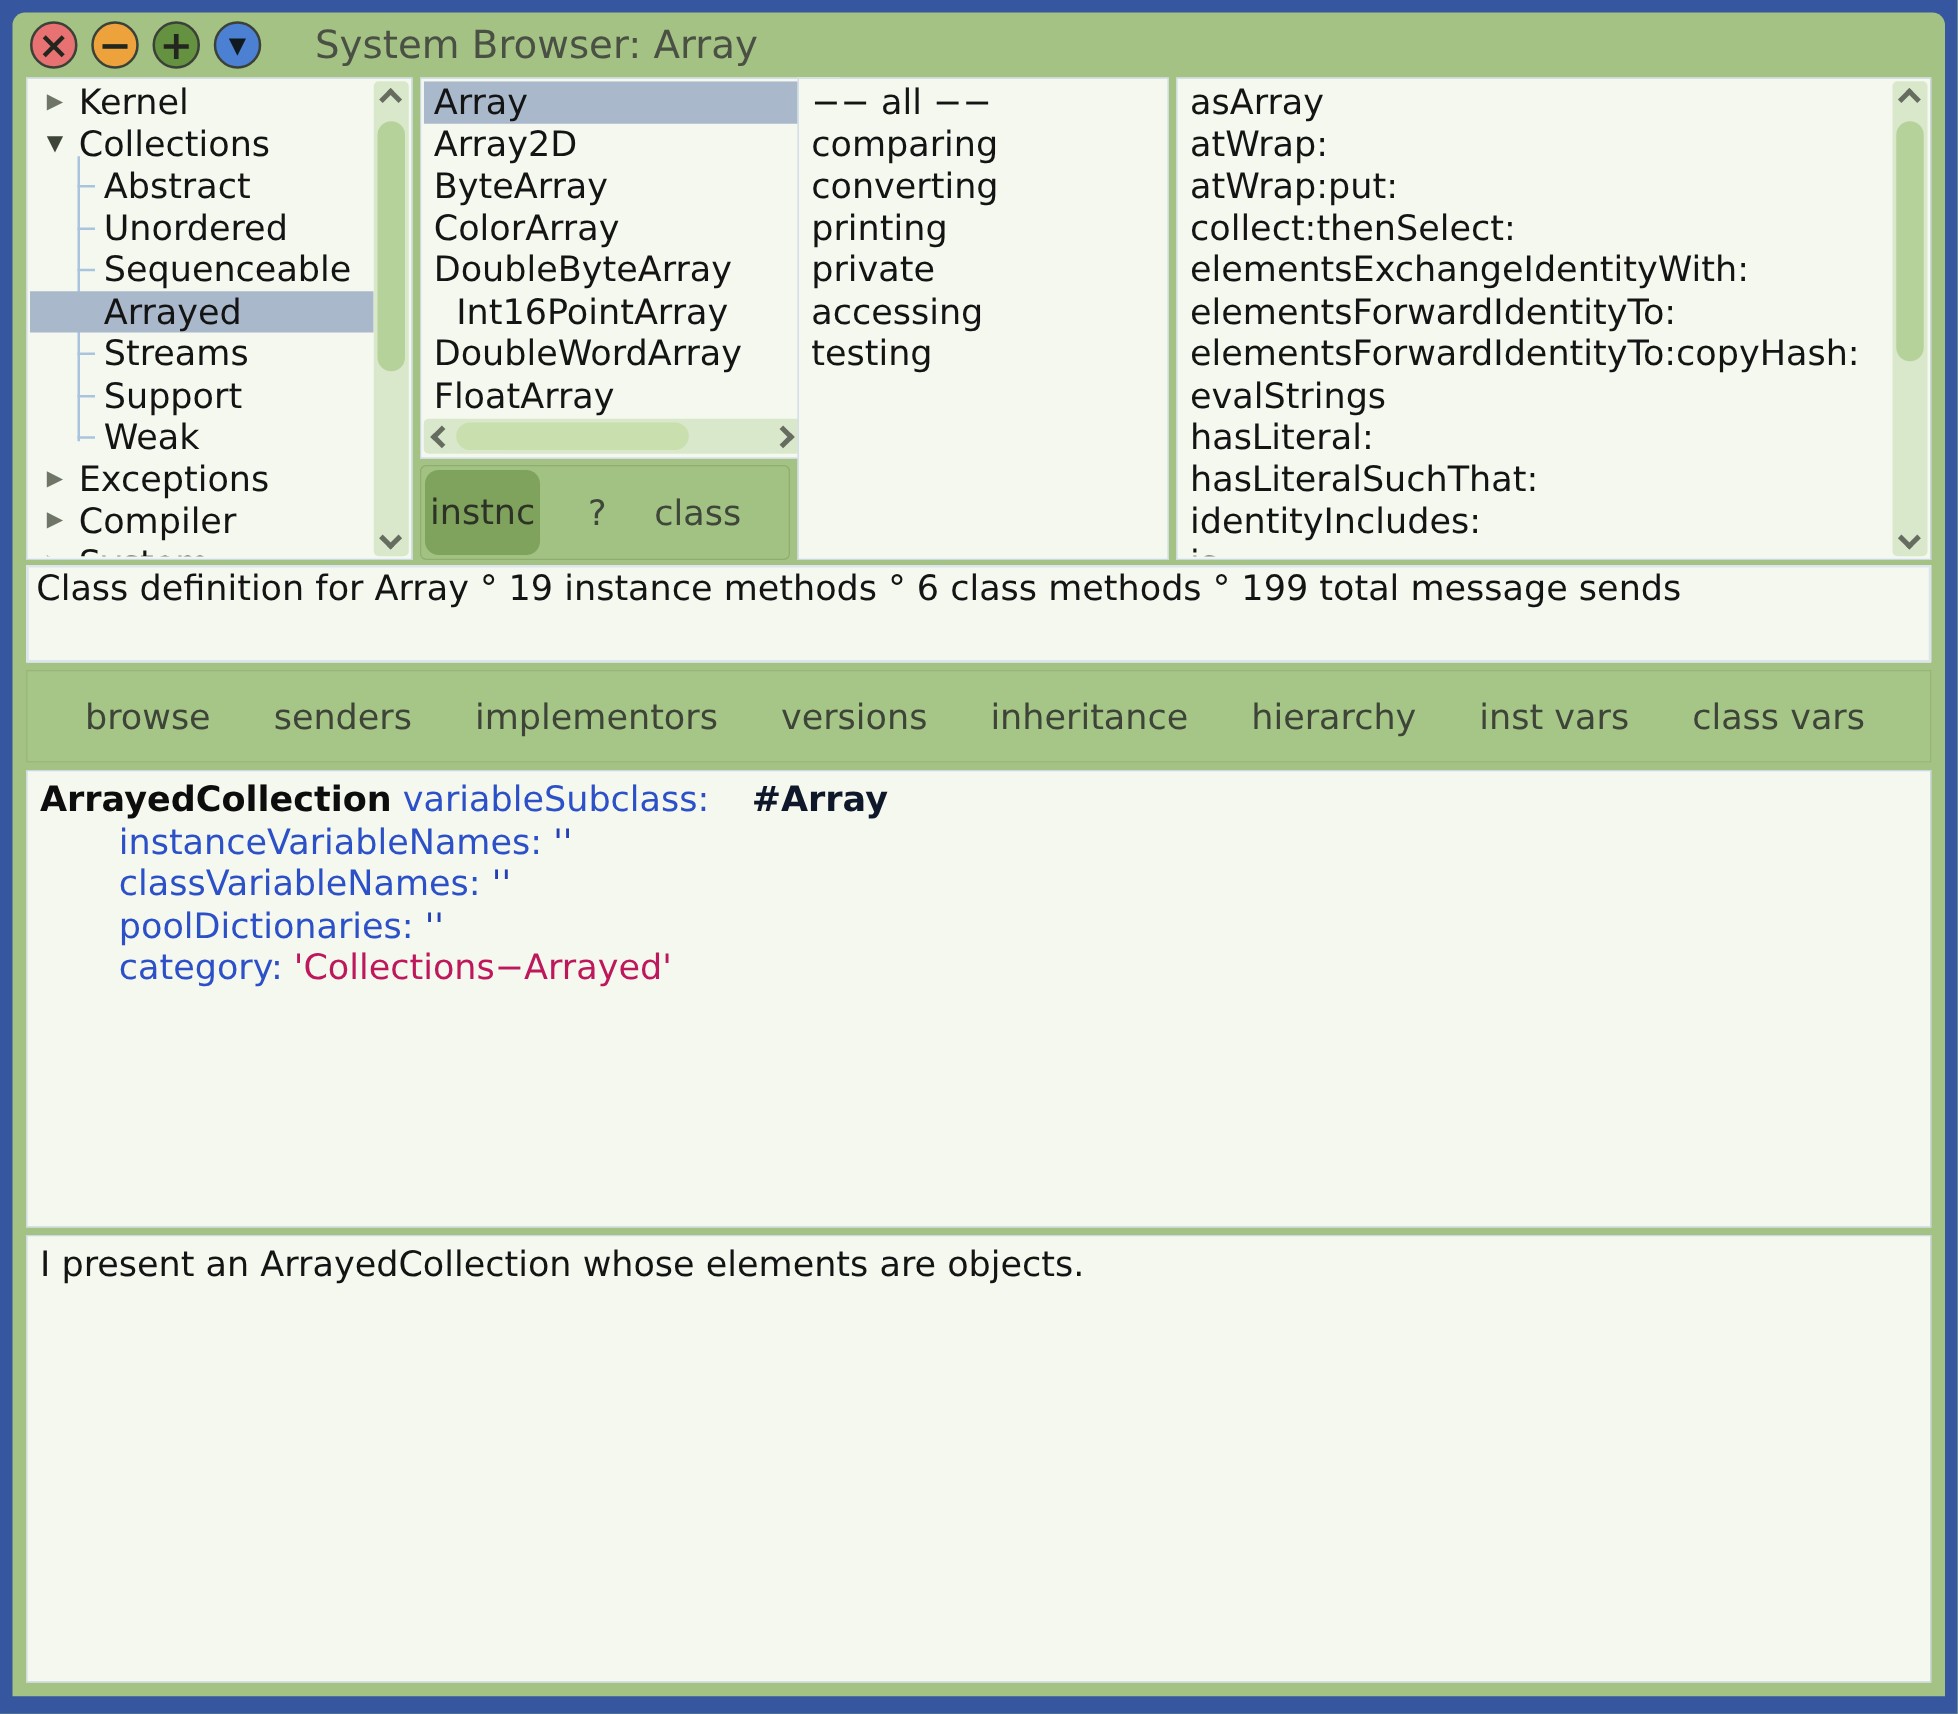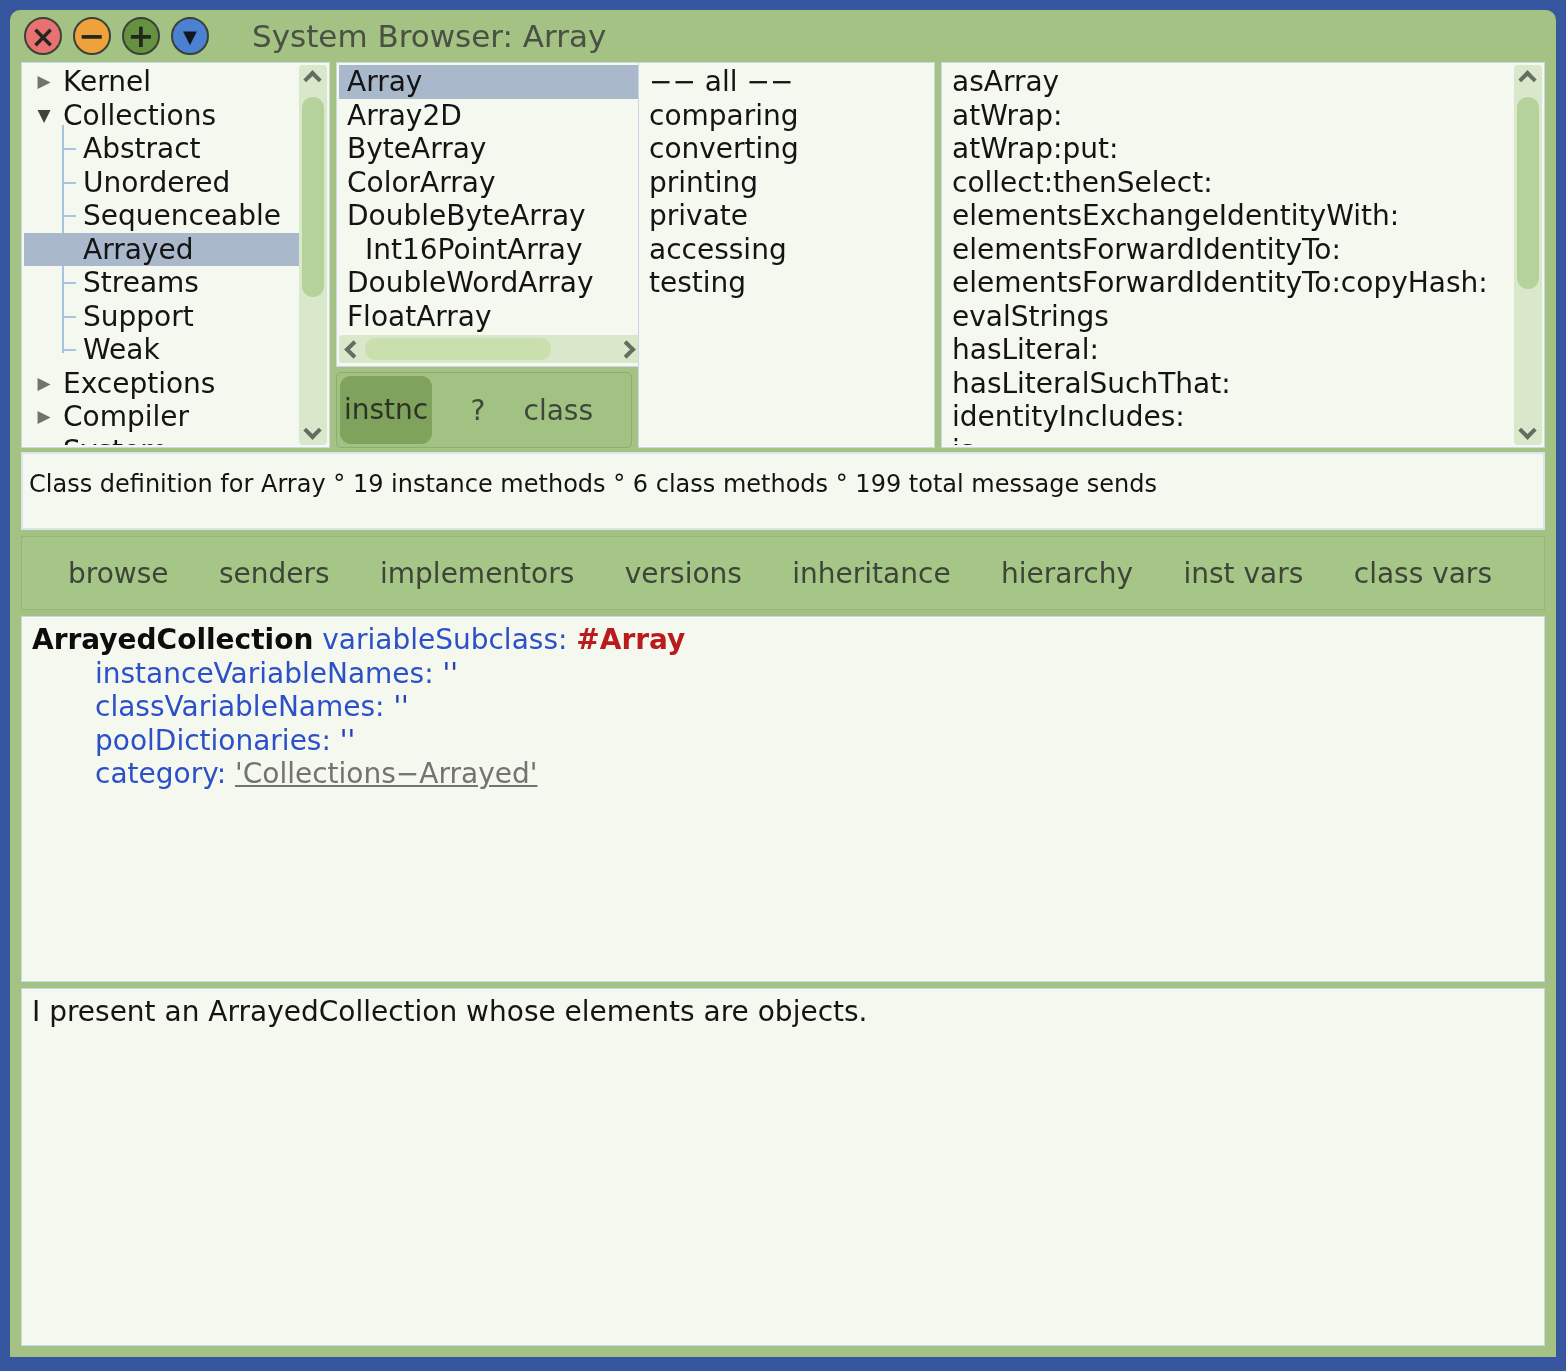--- a/index.html
+++ b/index.html
@@ -122,7 +122,7 @@
   .tb-item{font-size:28px;color:#3e4538;white-space:nowrap;}
   
   .status-text{
-    font-size:24px;color:#141414;padding:16px 6px;white-space:nowrap;
+    font-size:28px;color:#141414;padding:0 6px;white-space:nowrap;
   }
   
   .code-line{

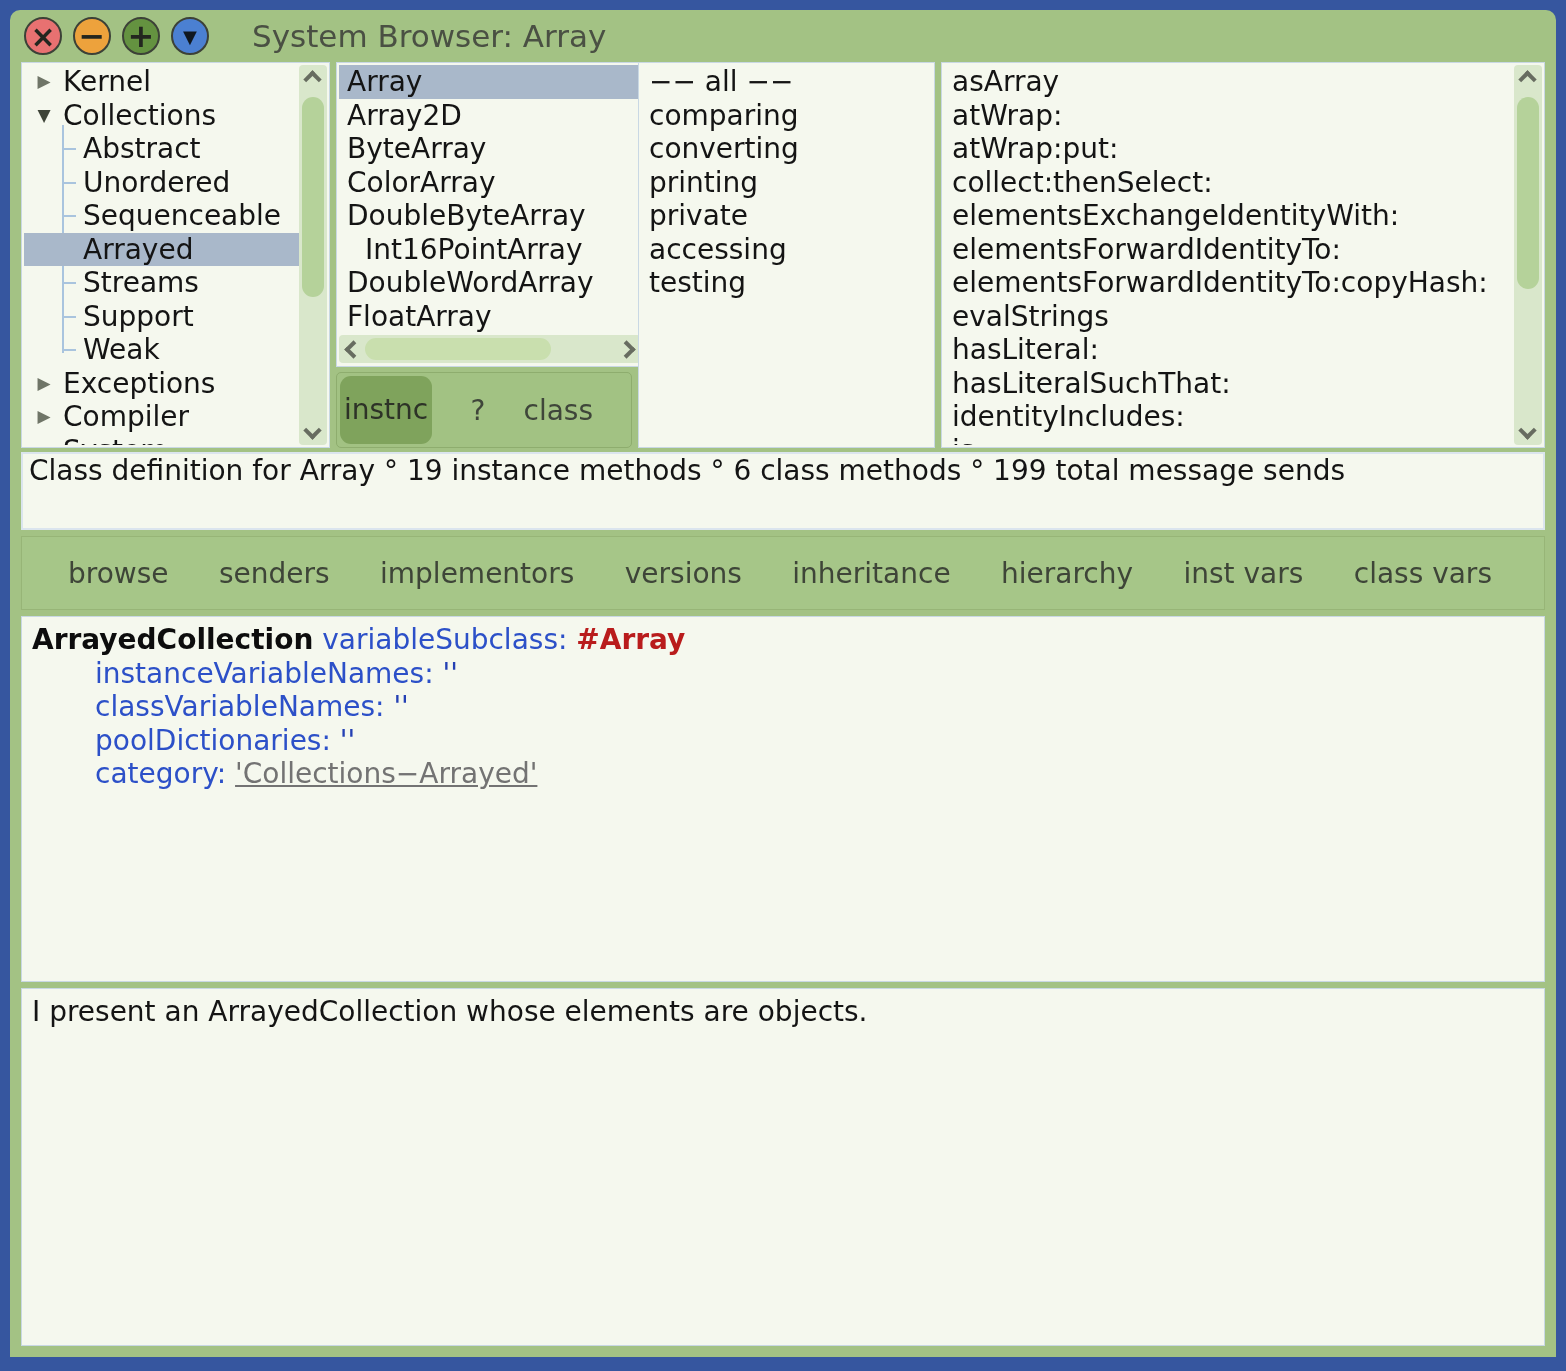--- a/index.html
+++ b/index.html
@@ -131,7 +131,7 @@
   .code-line.indent{padding-left:63px;}
   .tok-class{font-weight:bold;color:#0d0d0d;}
   .tok-keyword{color:#2c50c8;margin-top:34px;}
-  .tok-symbol{color:#b91c1c;font-weight:bold;}
+  .tok-symbol{color:#0f172a;font-weight:bold;margin-left:25px;}
   .tok-string-empty{color:#2440b4;}
   .tok-string{color:#737373;text-decoration:underline;}
   .comment-text{font-size:28px;color:#141414;line-height:34px;}

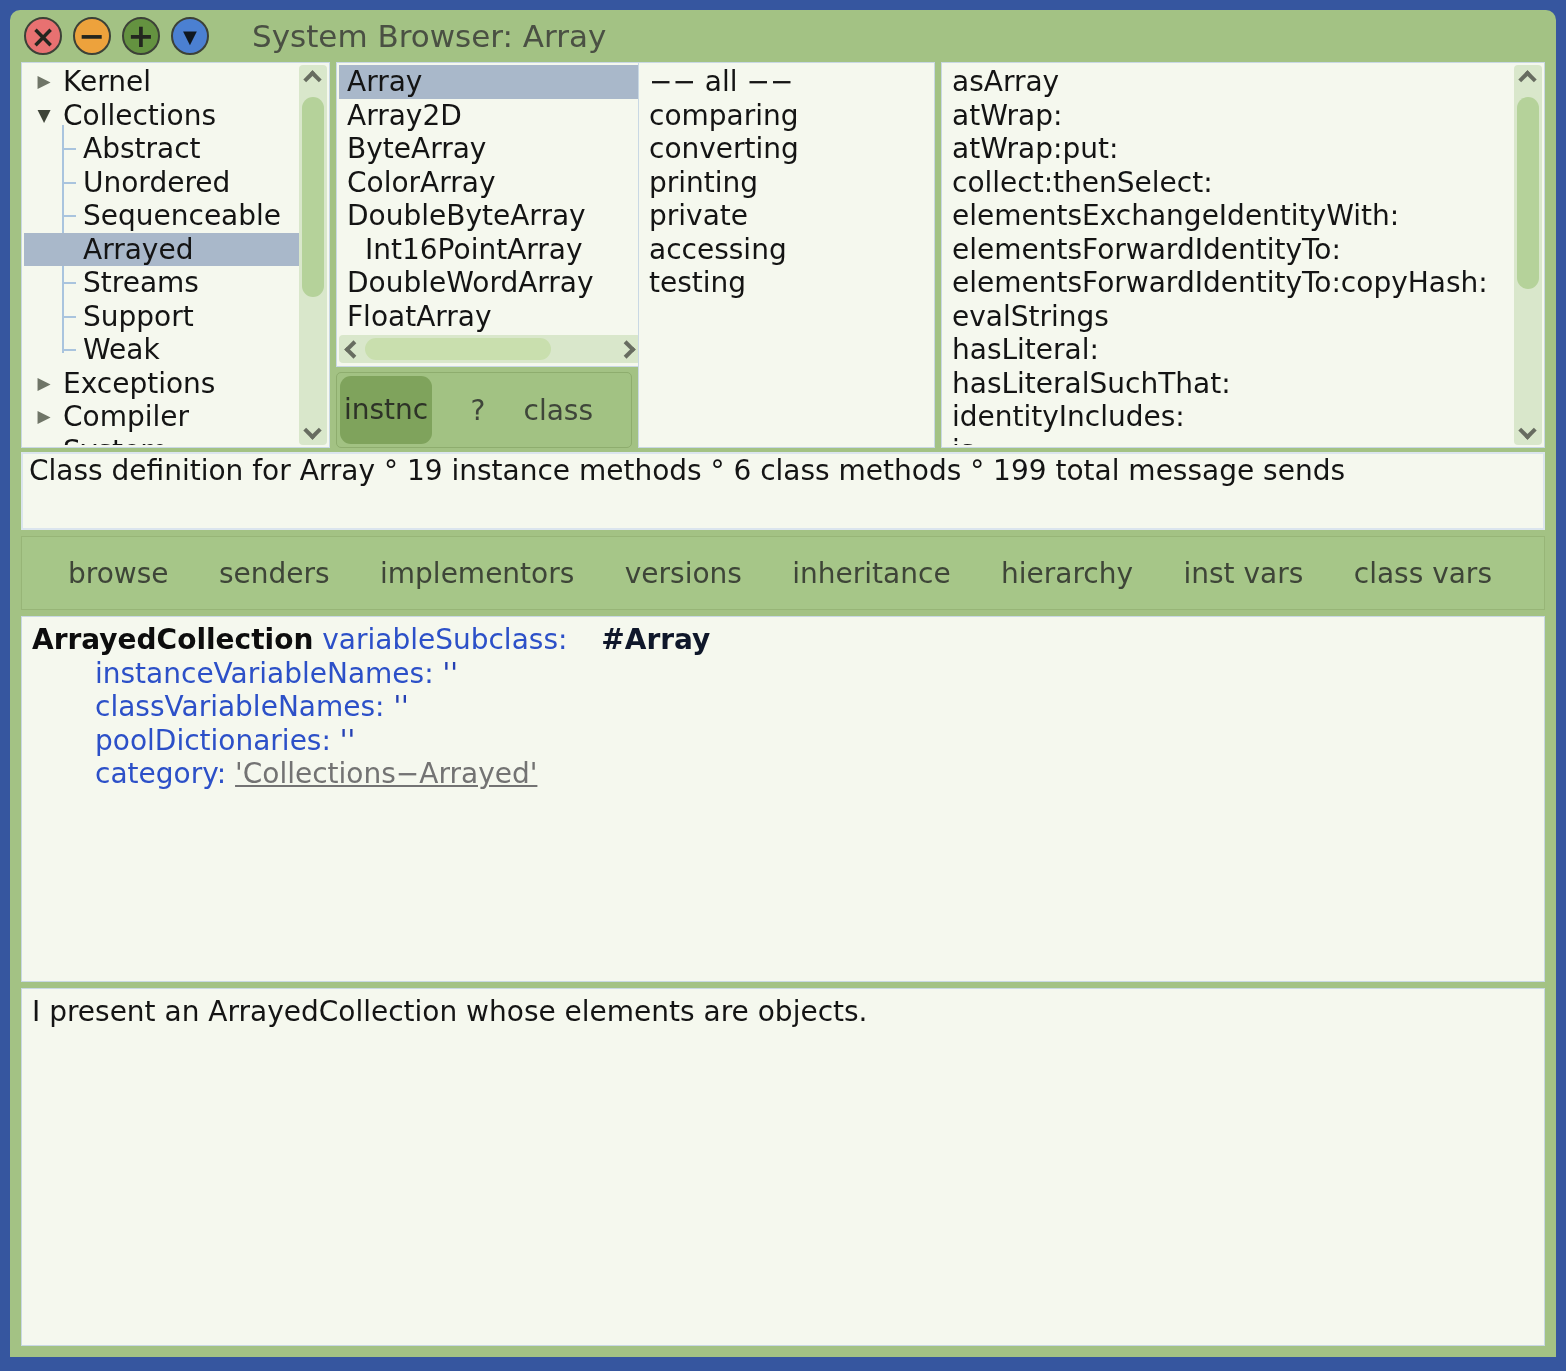--- a/index.html
+++ b/index.html
@@ -133,7 +133,7 @@
   .tok-keyword{color:#2c50c8;margin-top:34px;}
   .tok-symbol{color:#0f172a;font-weight:bold;margin-left:25px;}
   .tok-string-empty{color:#2440b4;}
-  .tok-string{color:#737373;text-decoration:underline;}
+  .tok-string{color:#be185d;}
   .comment-text{font-size:28px;color:#141414;line-height:34px;}
 </style>
 </head>

